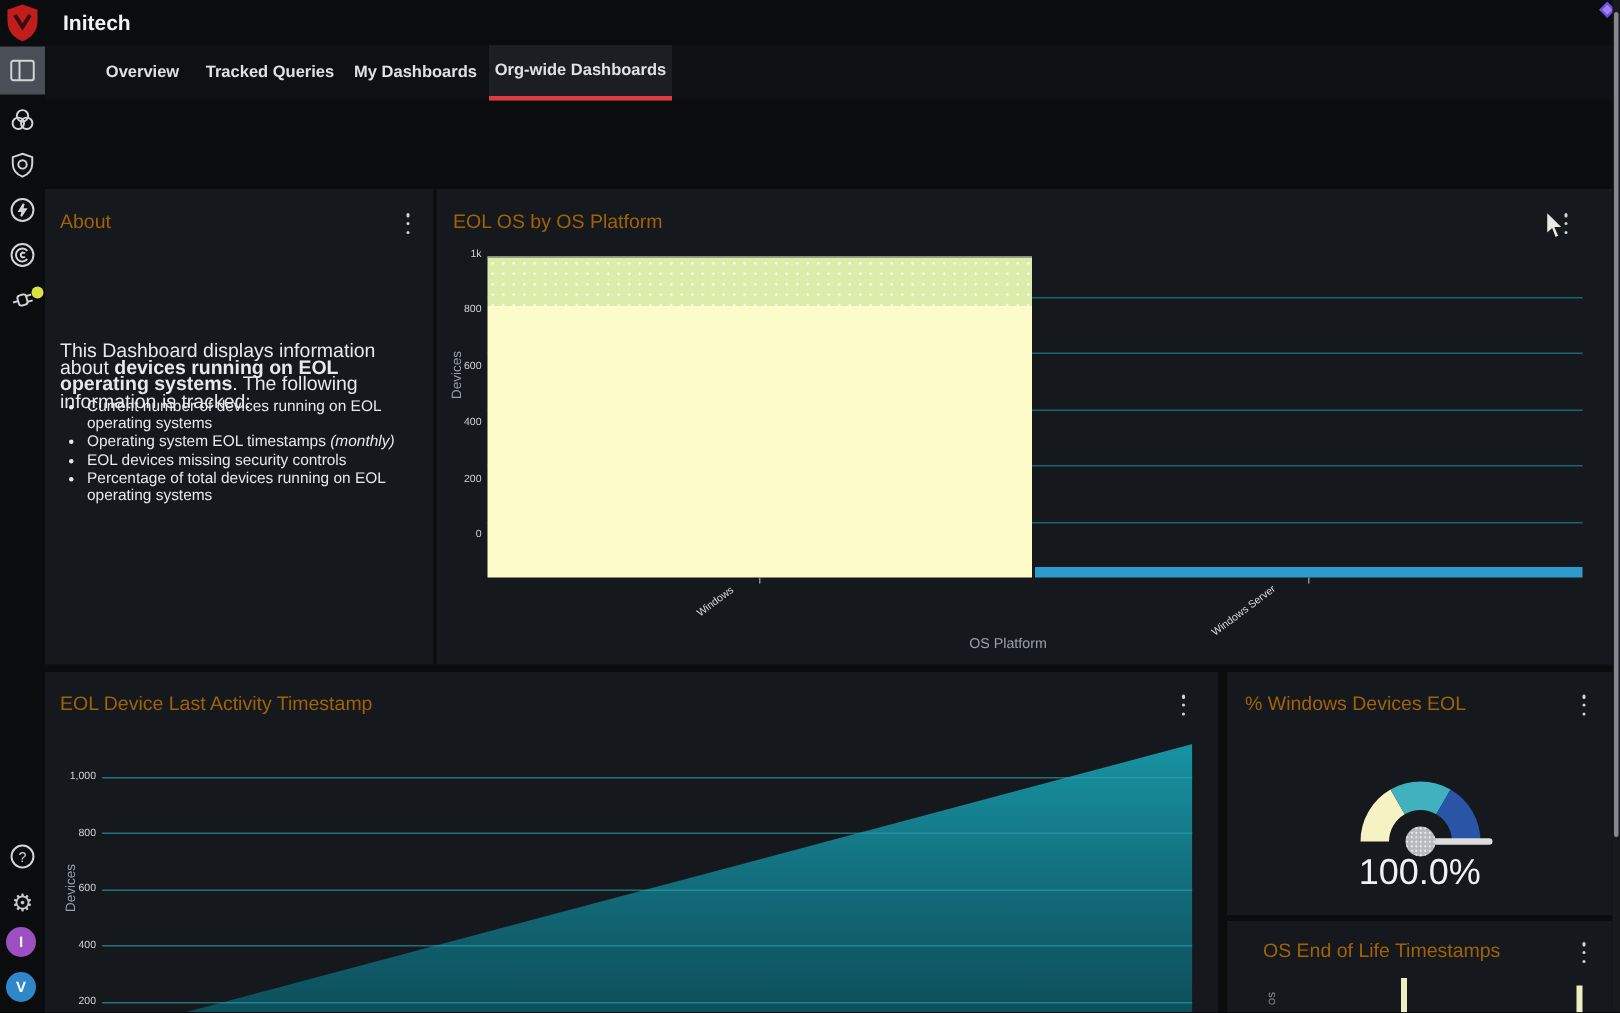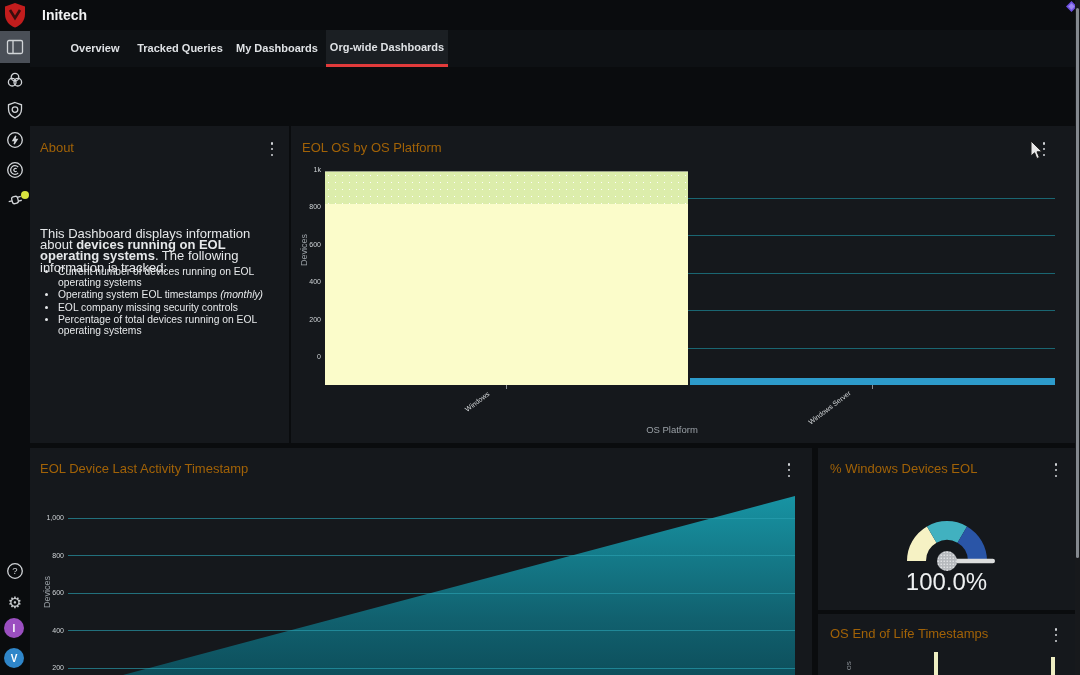--- a/index.html
+++ b/index.html
@@ -195,7 +195,7 @@
     <ul class="abs" id="about-list">
       <li>Current number of devices running on EOL operating systems</li>
       <li><span>Operating system EOL timestamps </span><span class="it">(monthly)</span></li>
-      <li>EOL company missing security controls</li>
+      <li>EOL devices missing security controls</li>
       <li>Percentage of total devices running on EOL operating systems</li>
     </ul>
   </div>

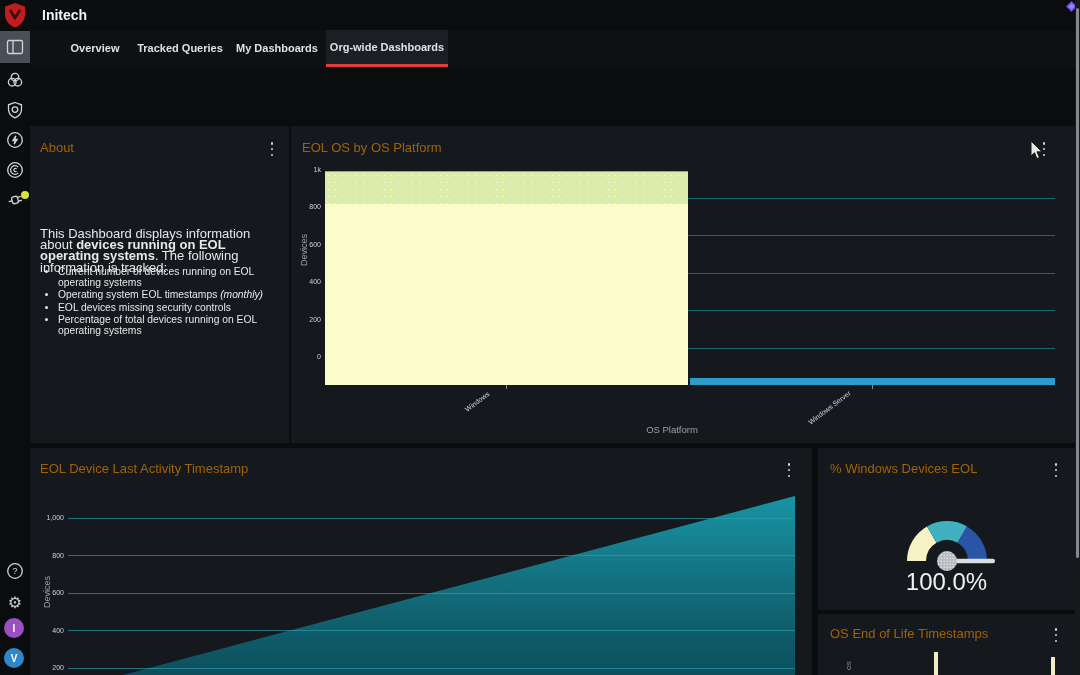--- a/index.html
+++ b/index.html
@@ -94,7 +94,7 @@
 
   
   #p-eolts{left:818px;top:614px;width:257px;height:61px;}
-  #e-title{left:12px;top:12px;}
+  #e-title{left:24px;top:12px;}
   #e-kebab{right:14px;top:14px;}
   #e-ylab{left:28px;top:56px;font-size:6px;color:#9aa0a6;transform:rotate(-90deg);transform-origin:left top;}
   .minibar{width:4px;background:#eeeec2;}

